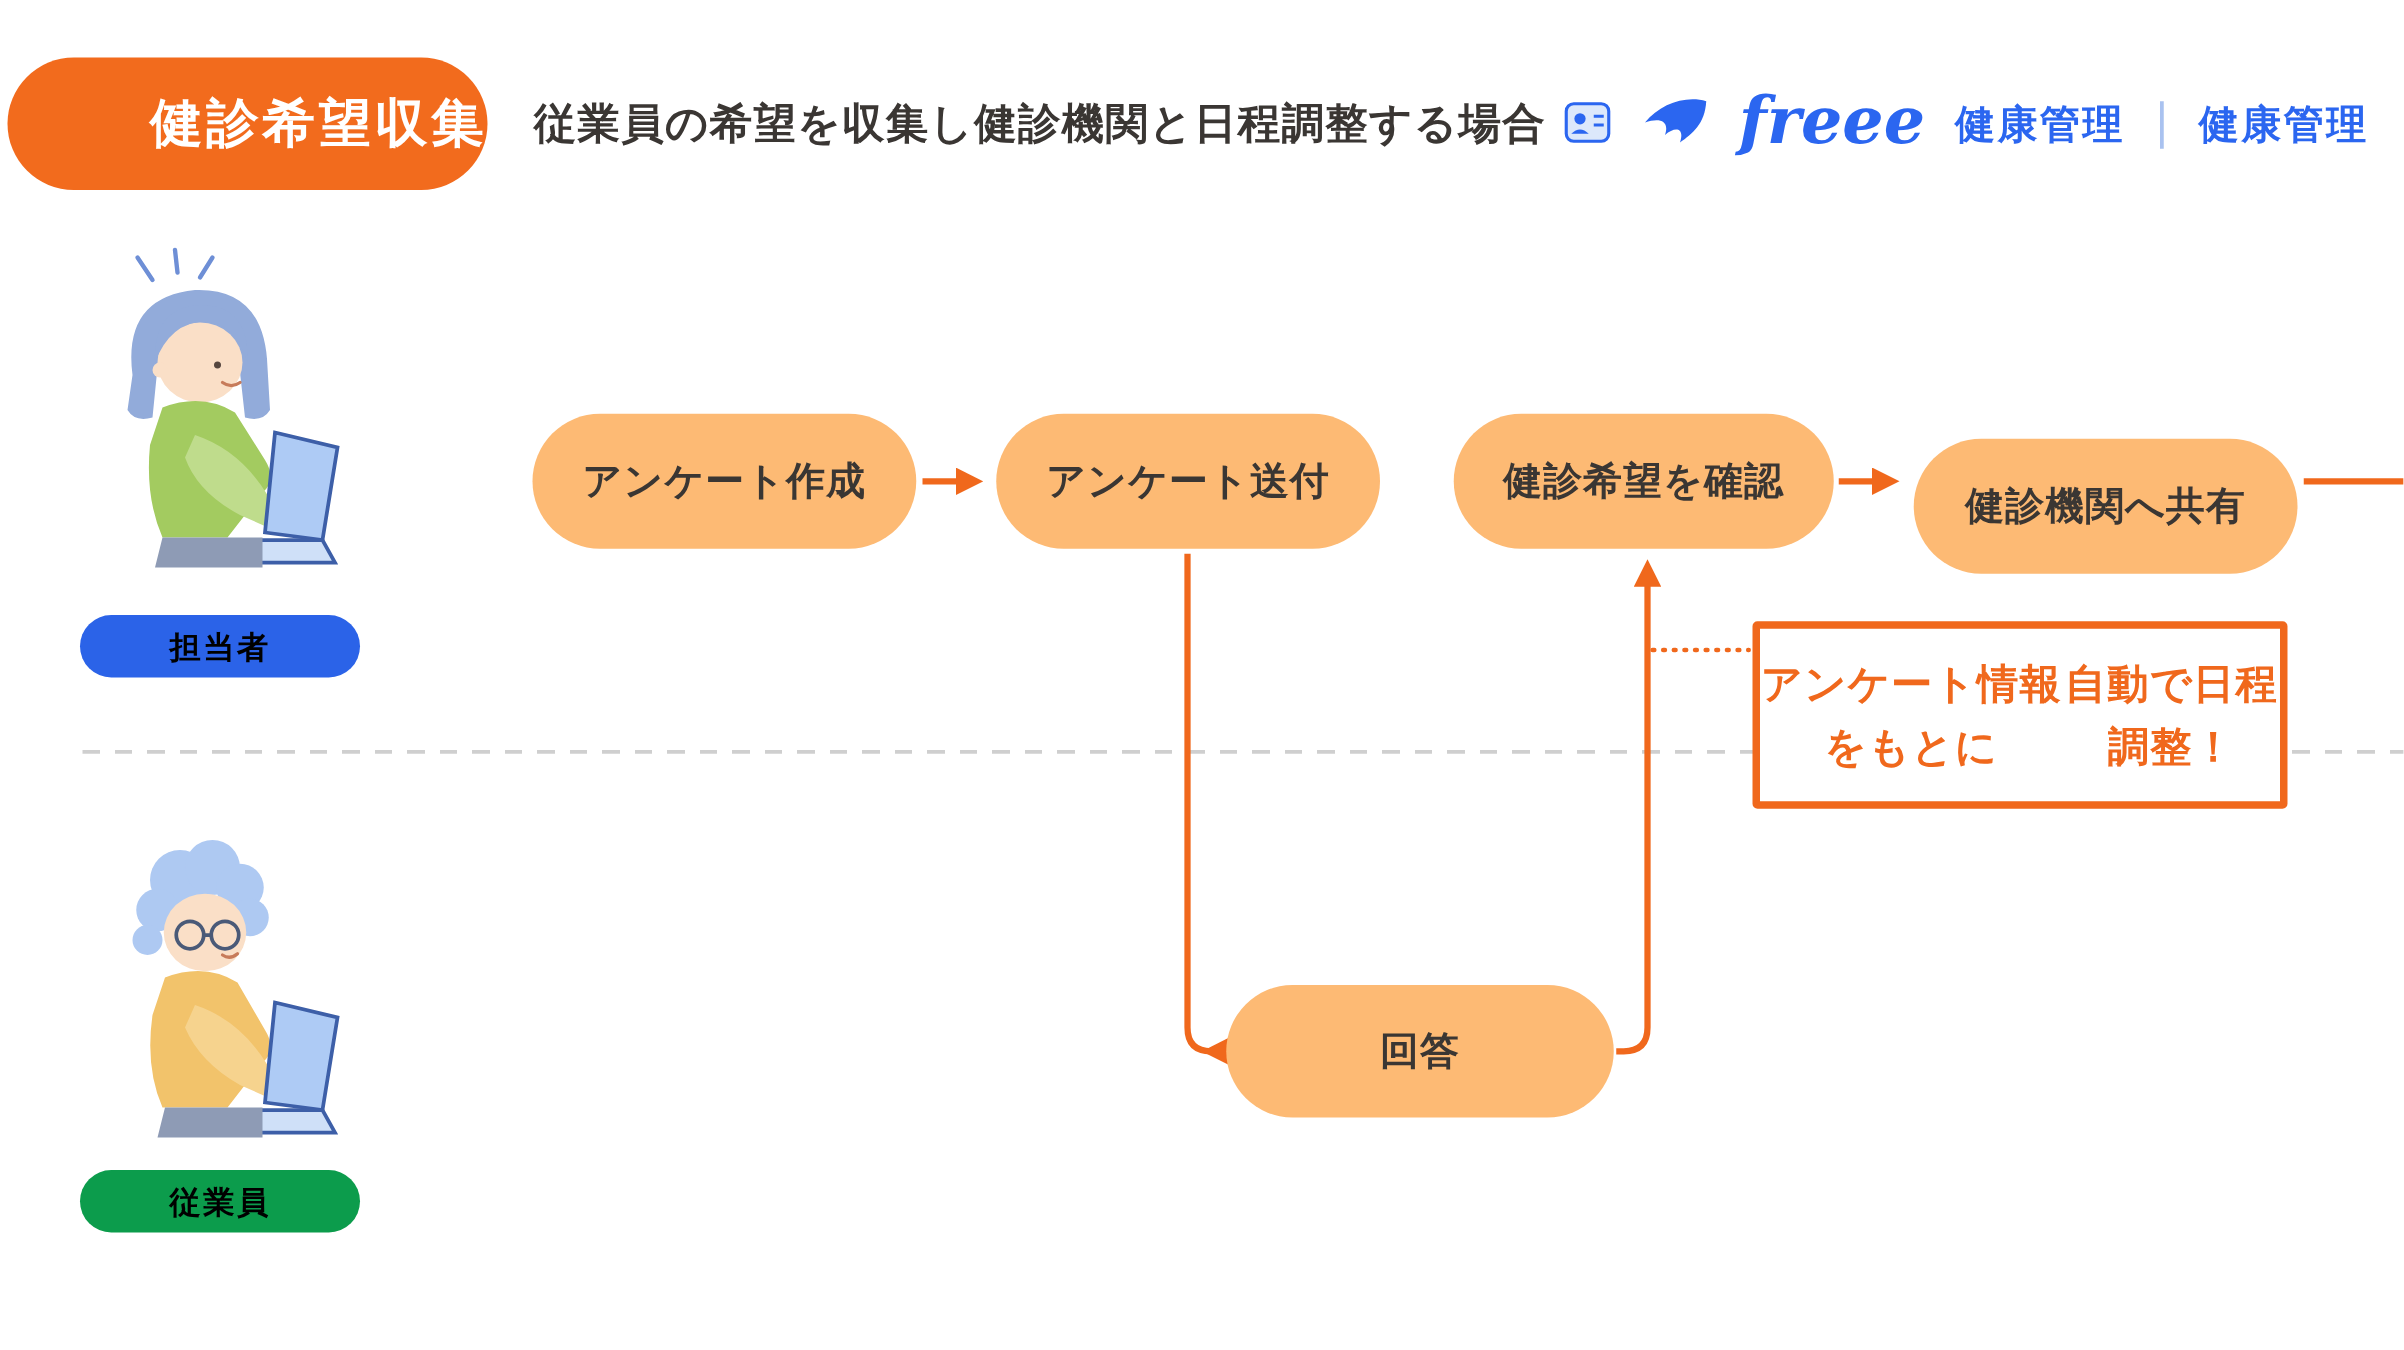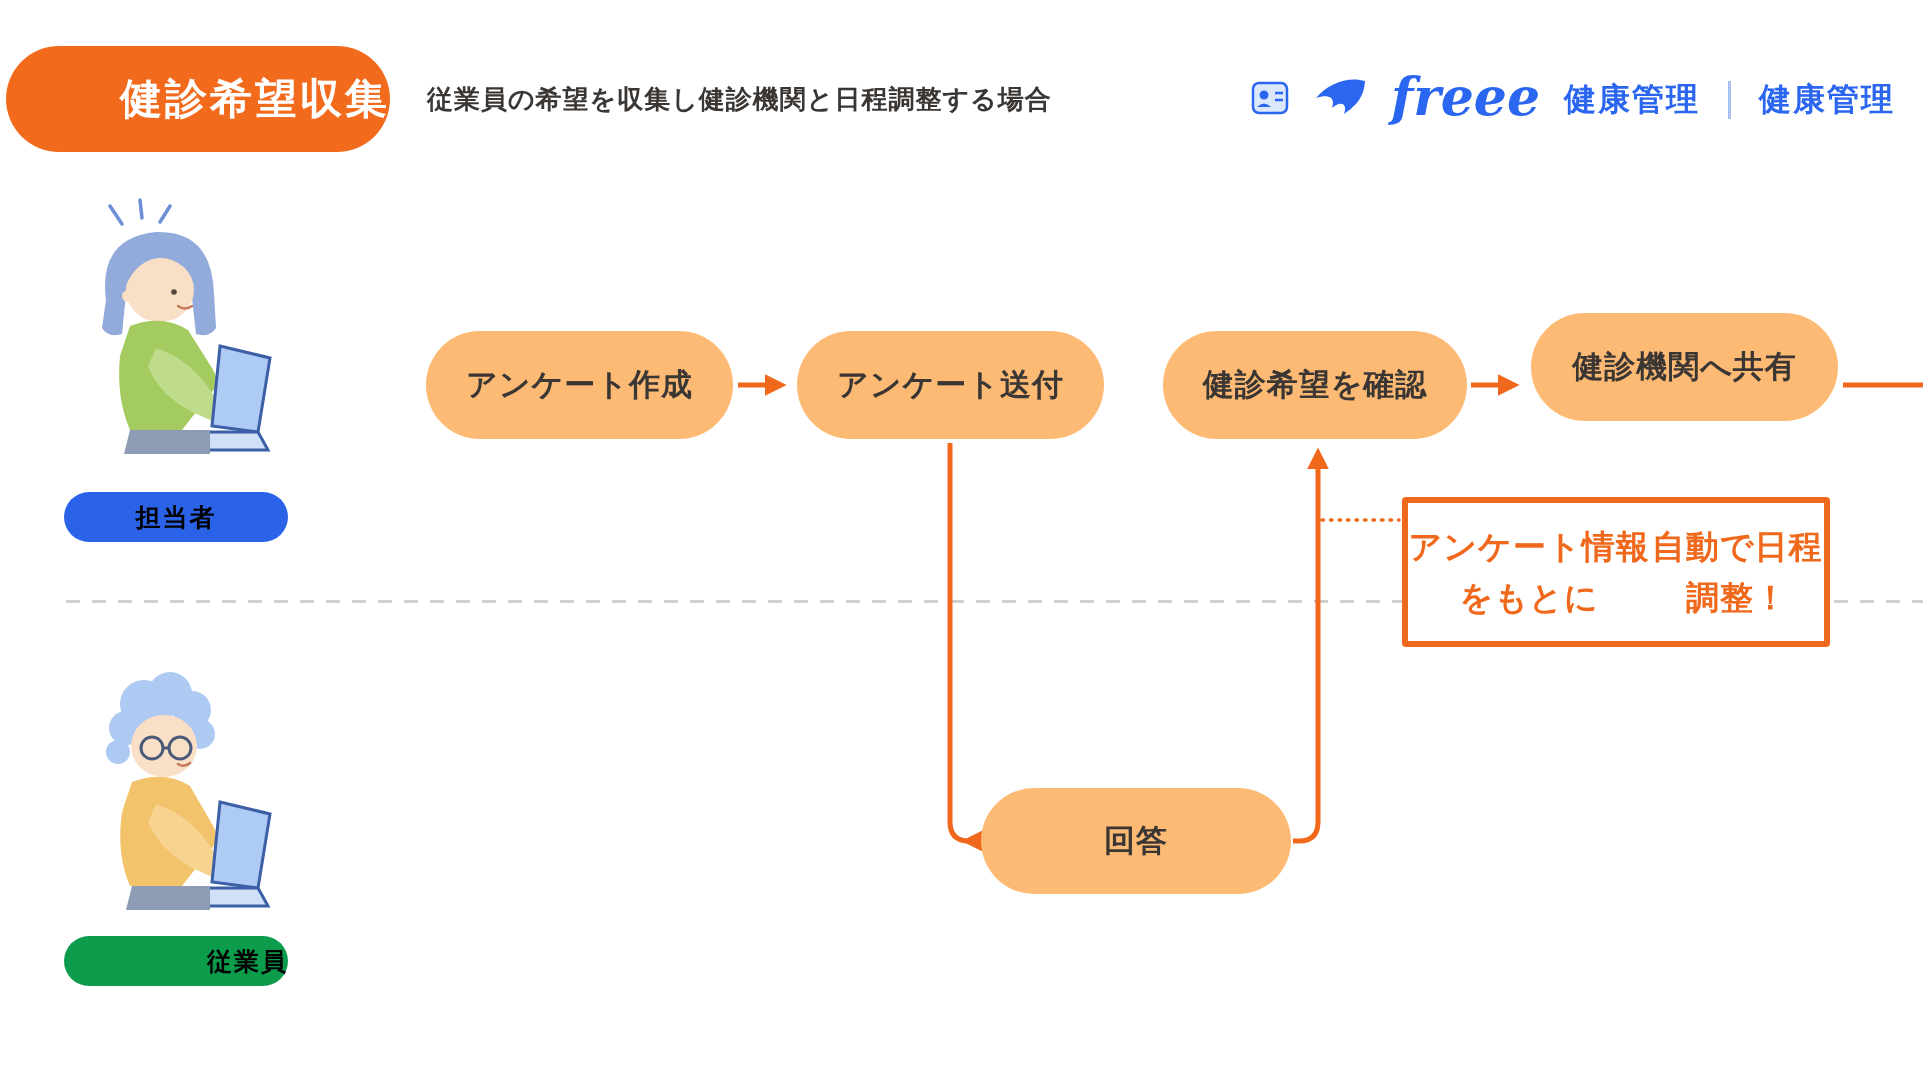--- a/index.html
+++ b/index.html
@@ -33,7 +33,7 @@
     position: absolute;
     left: 427px; top: 46px; height: 106px;
     display: flex; align-items: center;
-    font-size: 26px; font-weight: bold;
+    font-size: 34px; font-weight: bold;
     color: #3A3633;
     letter-spacing: 1px;
   }

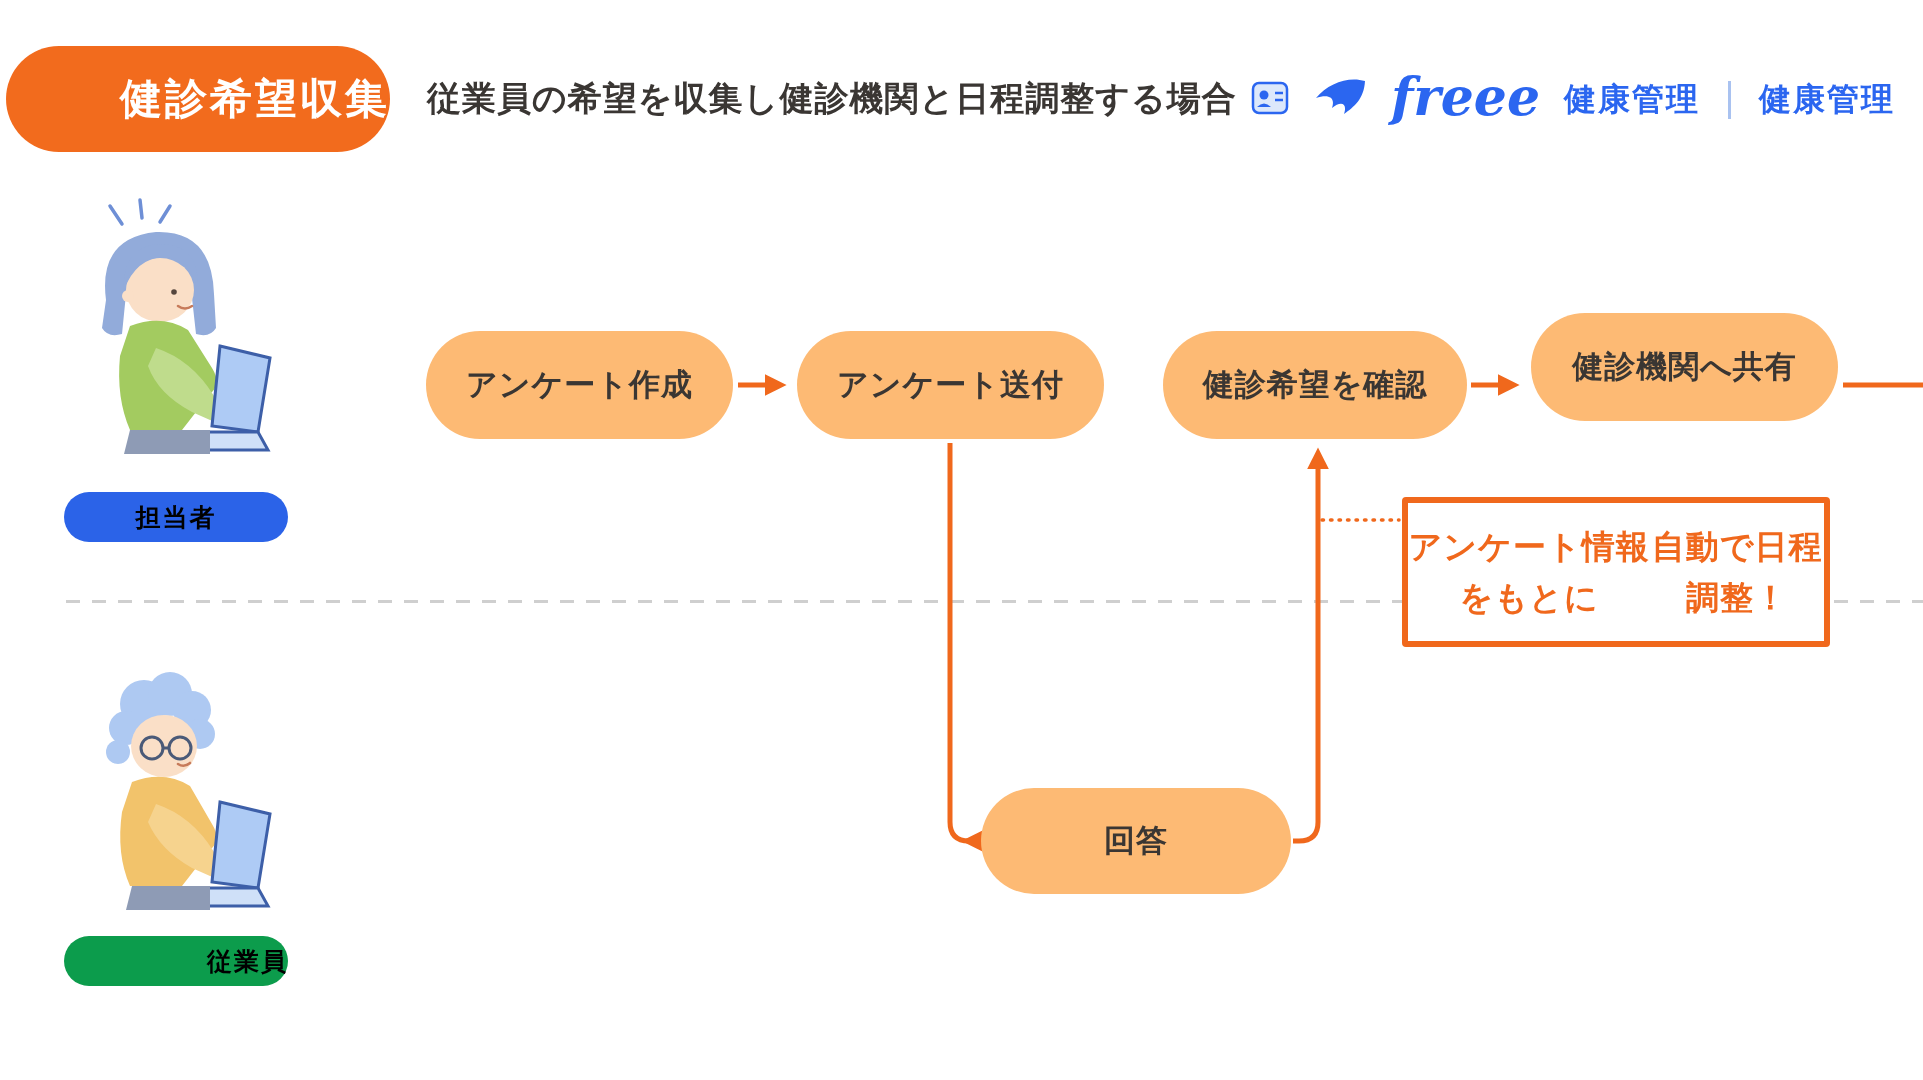--- a/index.html
+++ b/index.html
@@ -105,7 +105,7 @@
   .node.create  { left: 426px;  top: 331px; width: 307px; }
   .node.send    { left: 797px;  top: 331px; width: 307px; }
   .node.confirm { left: 1163px; top: 331px; width: 304px; }
-  .node.share   { left: 1531px; top: 313px; width: 307px; }
+  .node.share   { left: 1531px; top: 351px; width: 307px; }
   .node.answer  { left: 981px;  top: 788px; width: 310px; height: 106px; border-radius: 53px; }
 
   

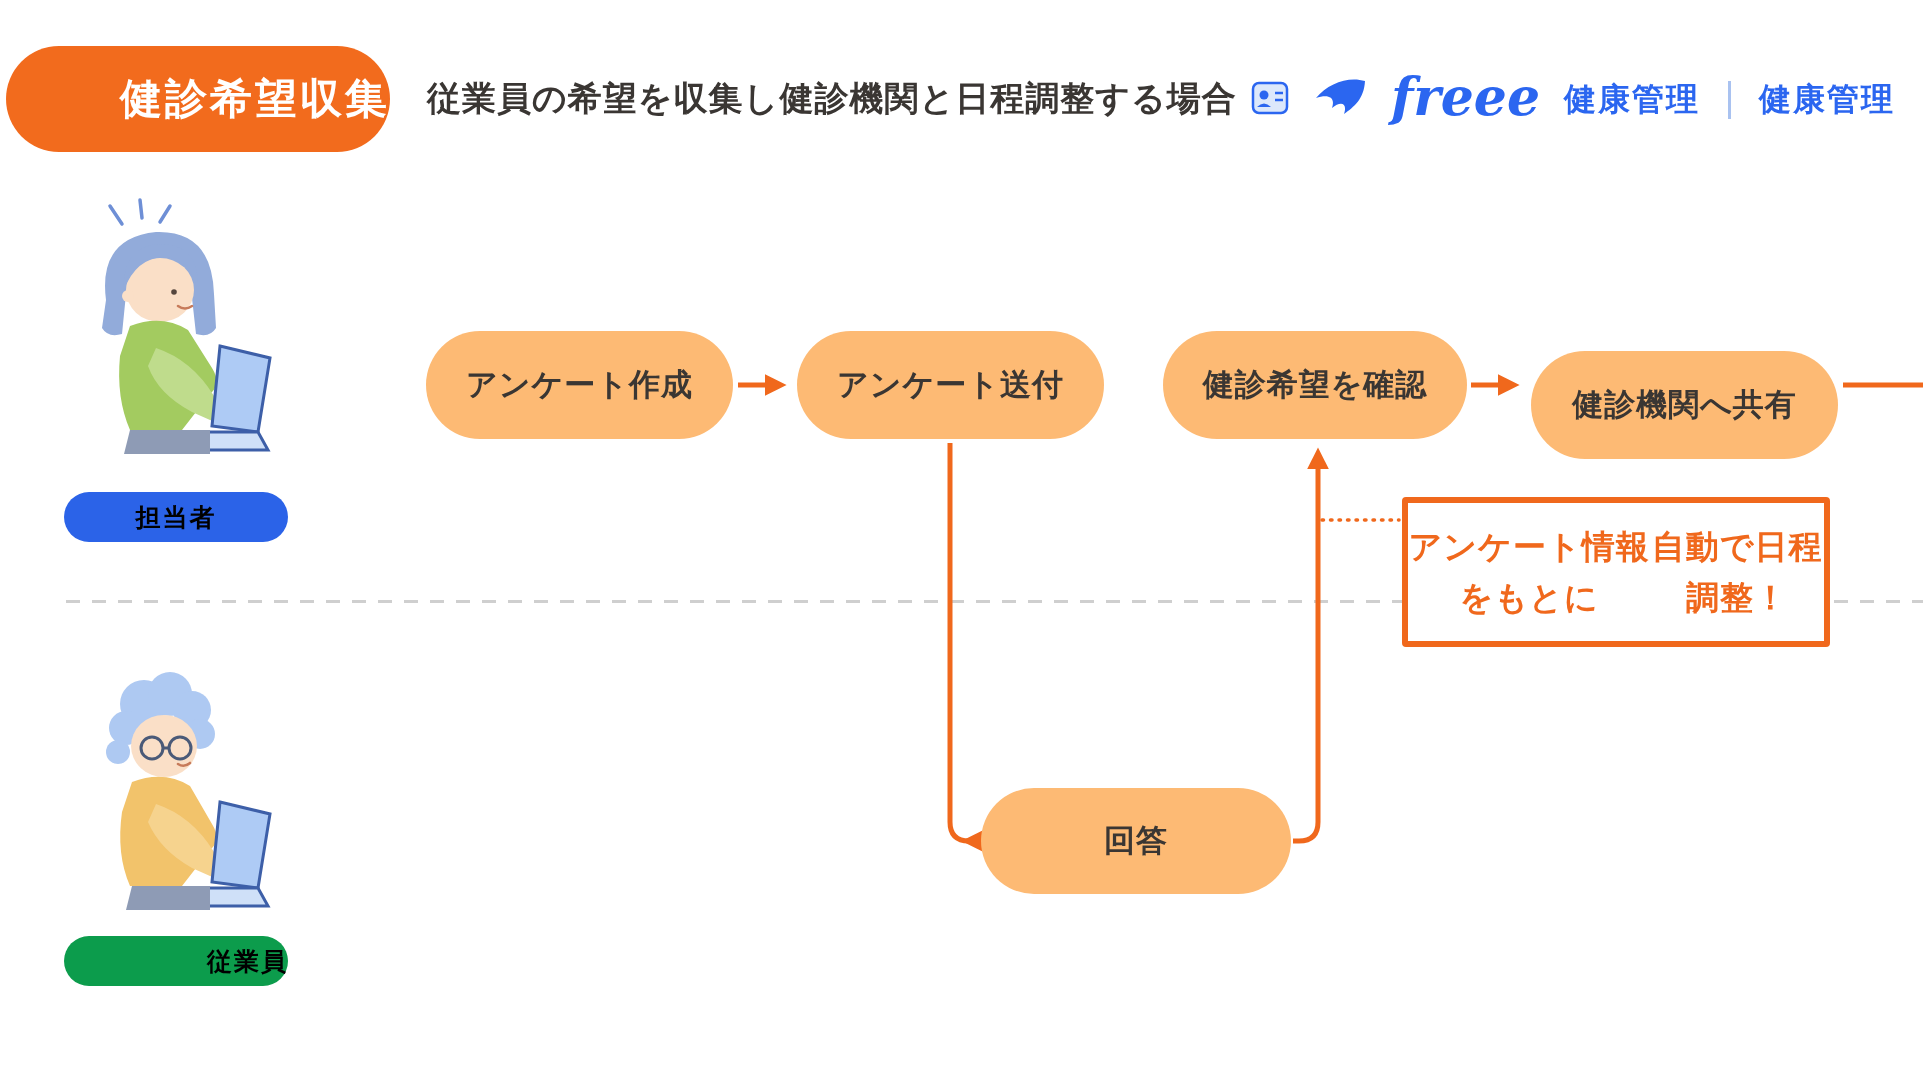--- a/index.html
+++ b/index.html
@@ -85,7 +85,7 @@
     letter-spacing: 2px;
   }
   .actor-badge.manager { top: 492px; background: #2B63E8; }
-  .actor-badge.employee { top: 936px; background: #0C9C4C; justify-content: flex-end; }
+  .actor-badge.employee { top: 936px; background: #0C9C4C; }
 
   .person { position: absolute; width: 232px; height: 284px; }
   .person.manager { left: 58px; top: 196px; }

